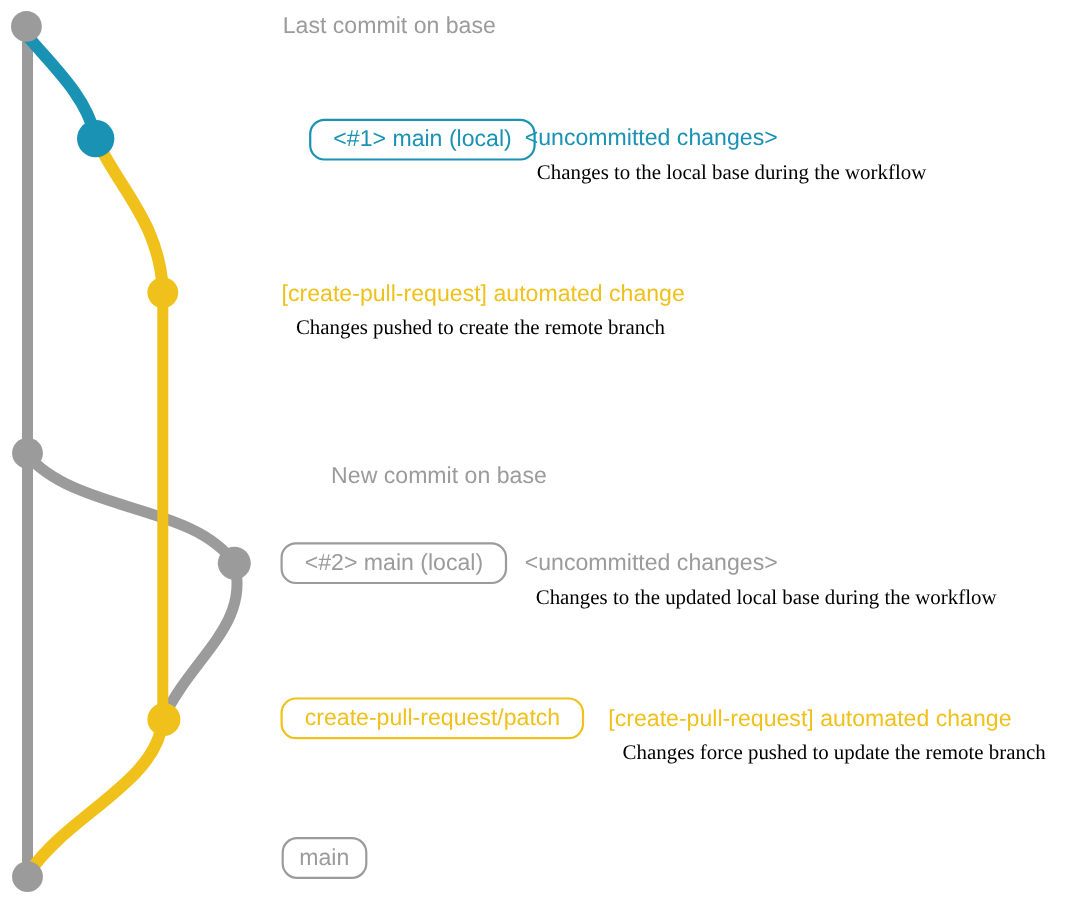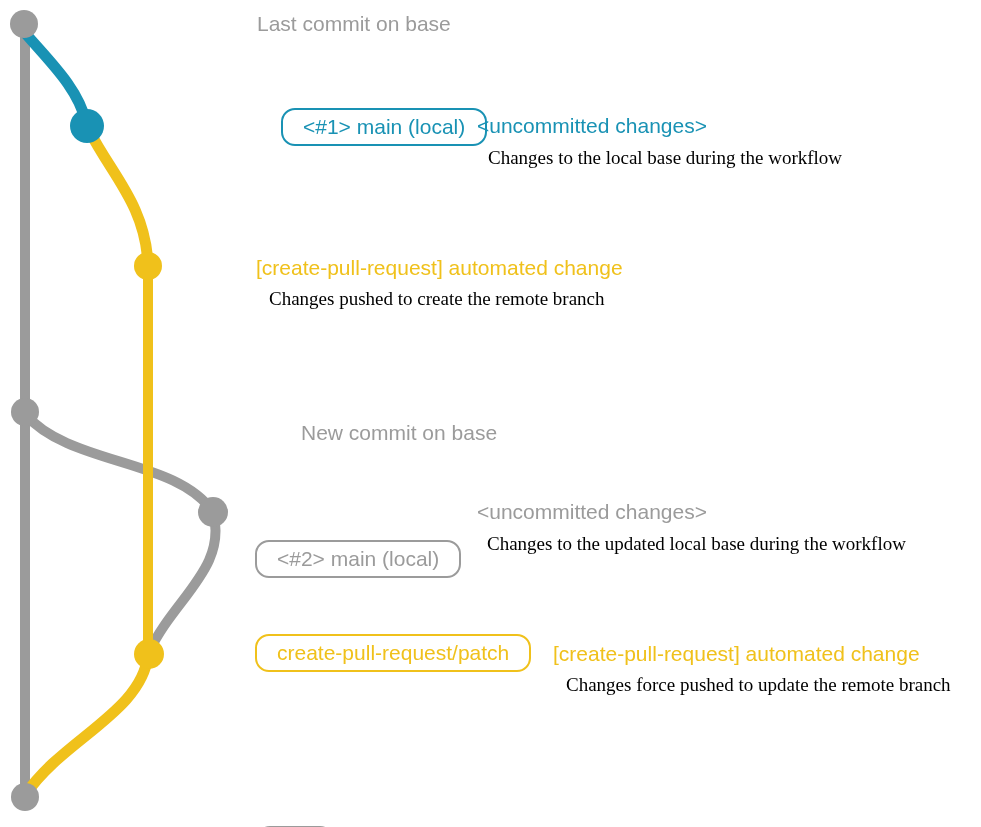--- a/index.html
+++ b/index.html
@@ -35,7 +35,7 @@
     background:#ffffff;
   }
   .tag.blue{border-color:var(--blue);color:var(--blue);margin-left:28px;}
-  .tag.gray{border-color:var(--gray);color:var(--gray);margin-top:47px;}
+  .tag.gray{border-color:var(--gray);color:var(--gray);}
   .tag.yellow{border-color:var(--yellow);color:var(--yellow);}
 </style>
 </head>

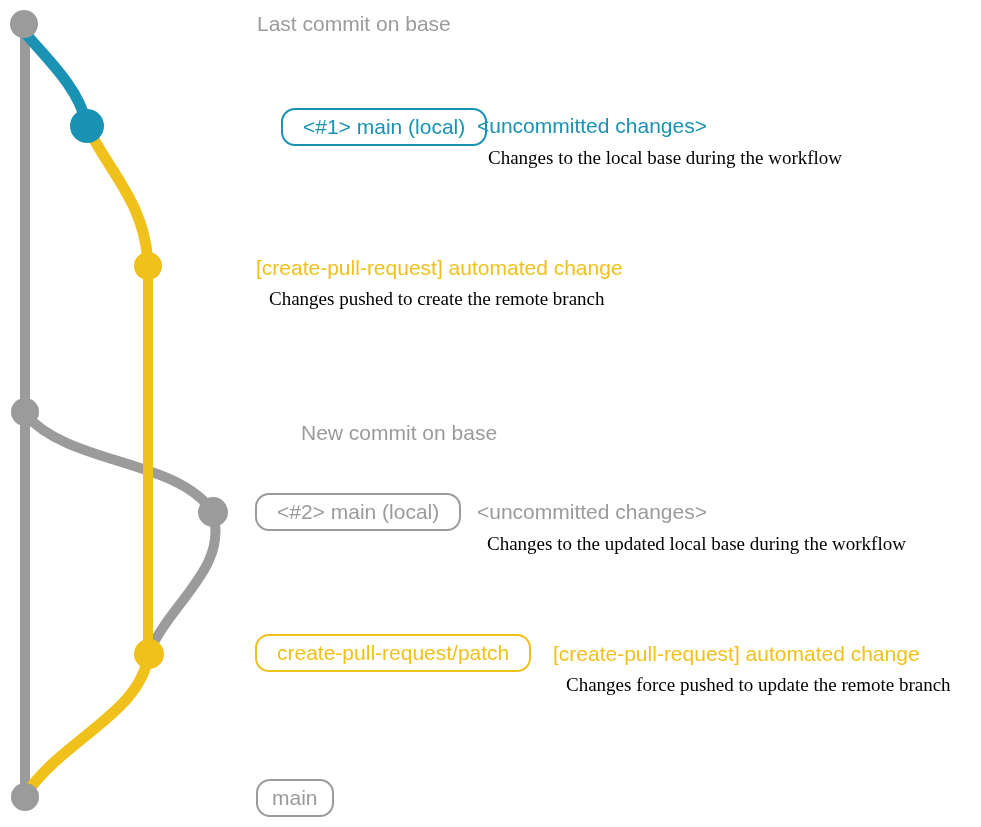--- a/index.html
+++ b/index.html
@@ -93,7 +93,7 @@
   <div class="abs sans yellow-text" style="left:553px;top:642px;">[create-pull-request] automated change</div>
   <div class="abs serif" style="left:566px;top:674px;">Changes force pushed to update the remote branch</div>
 
-  <div class="abs" style="left:256px;top:779px;text-align:center;">
+  <div class="abs" style="left:256px;top:761px;text-align:center;">
     <span class="tag gray" style="padding:5px 14px;">main</span>
   </div>
 

